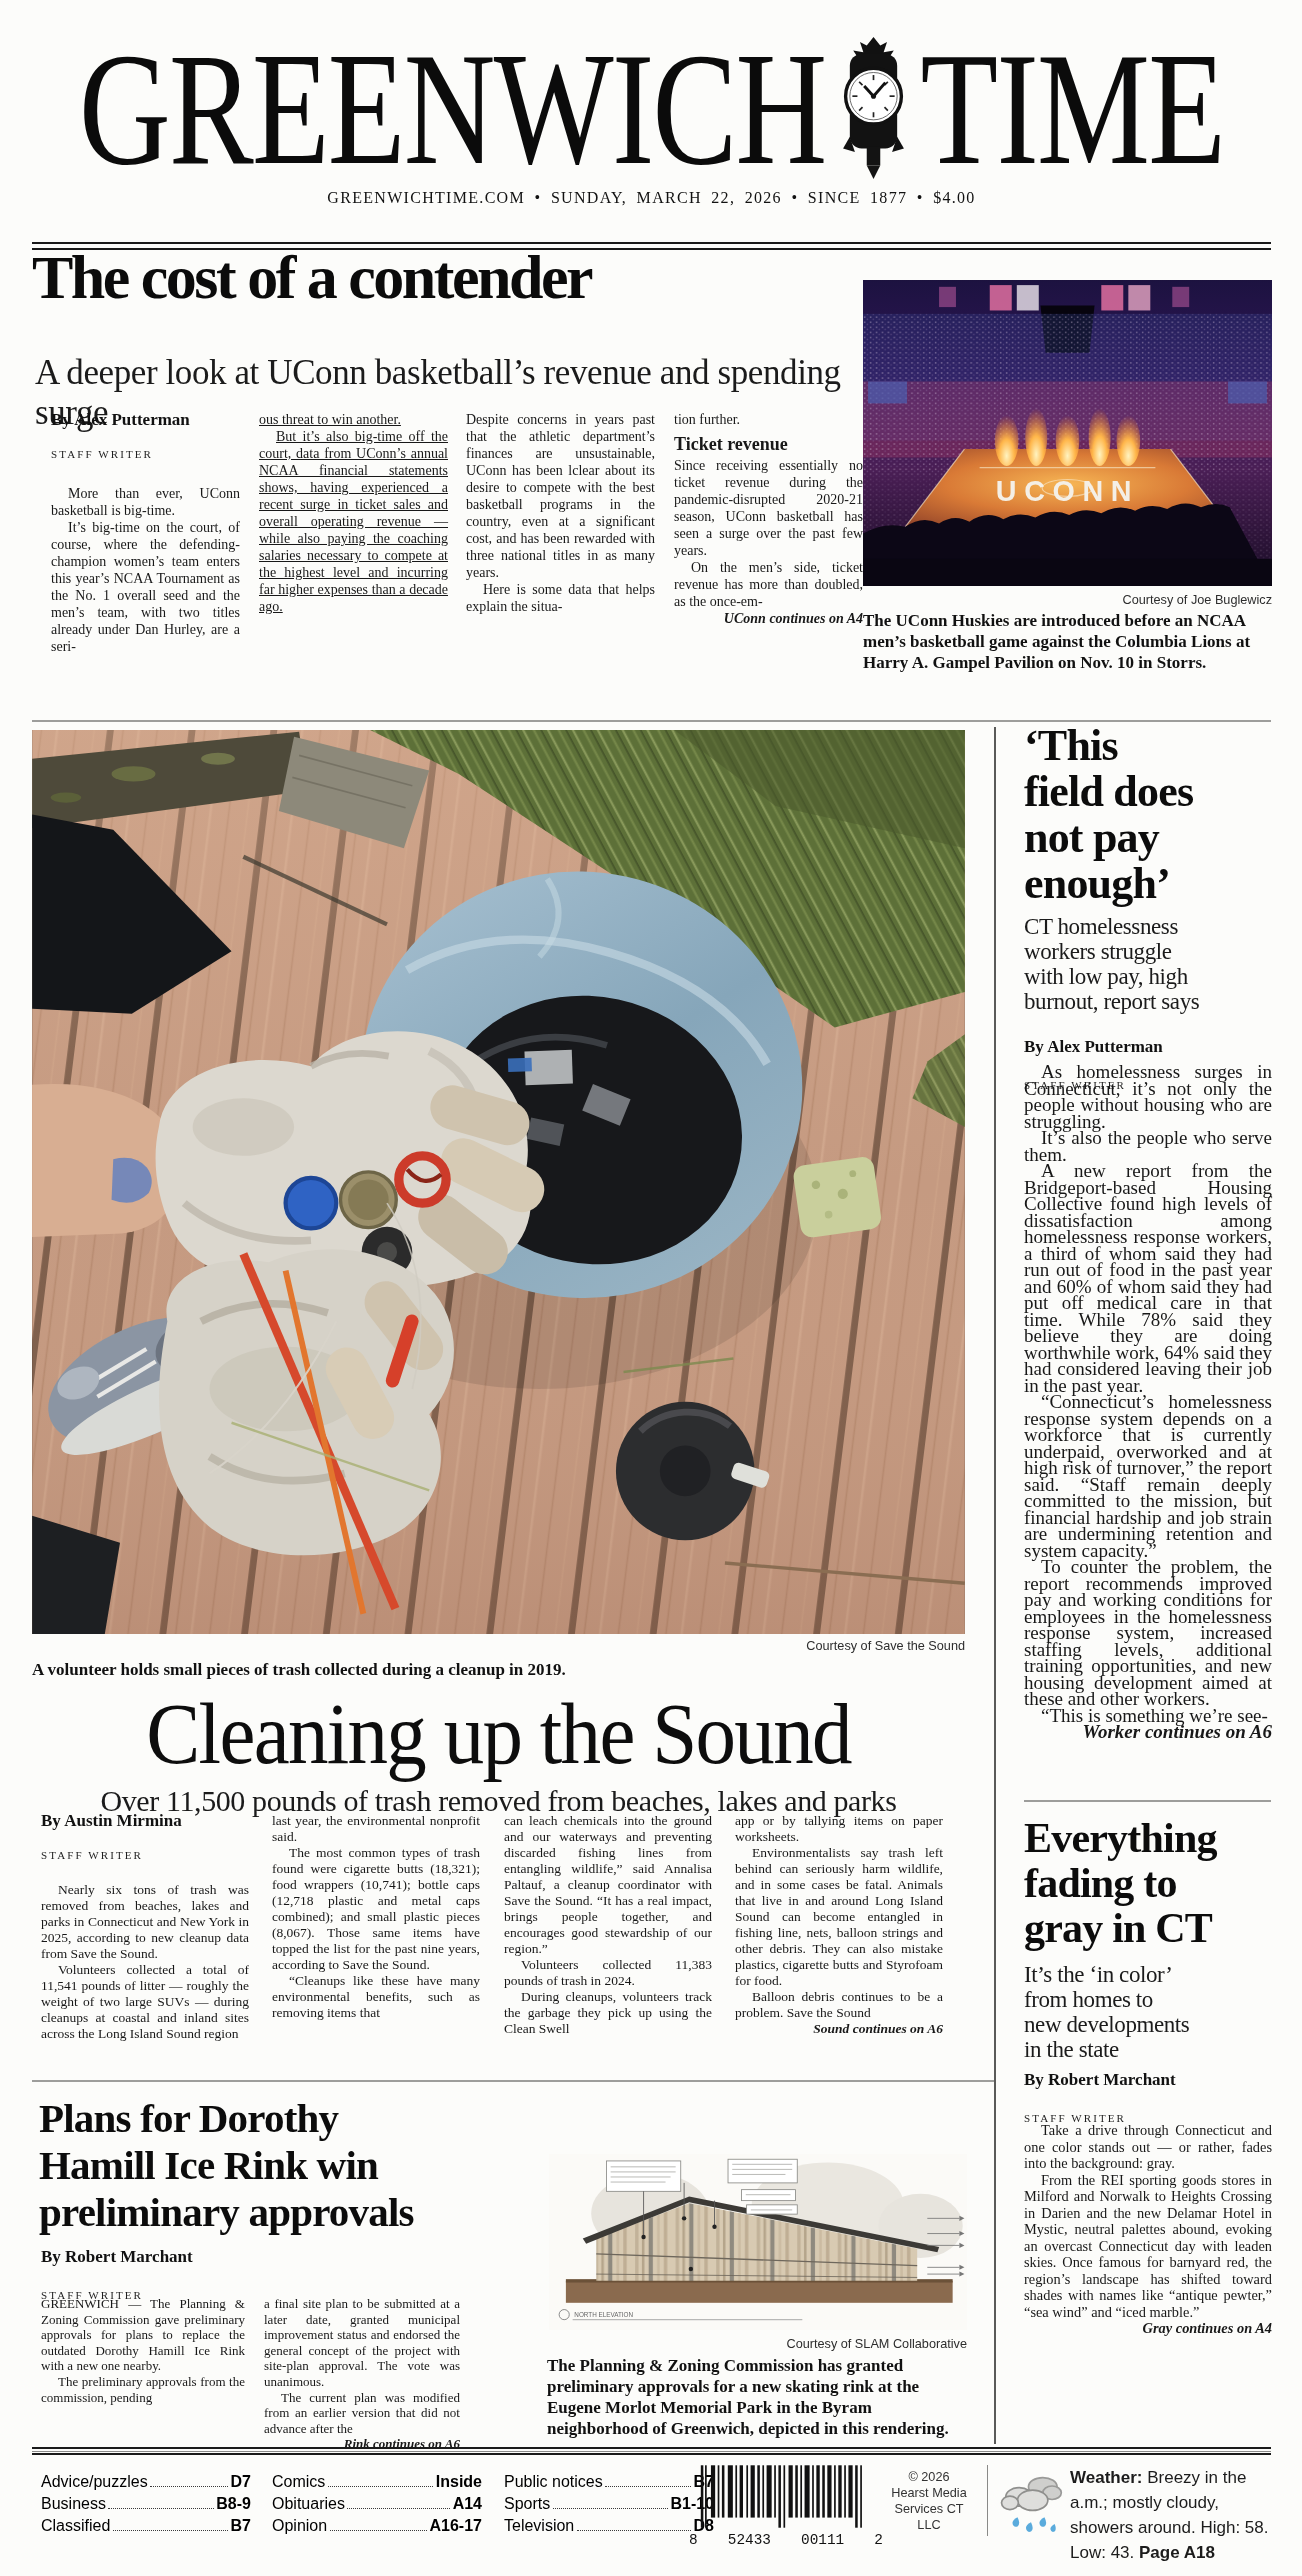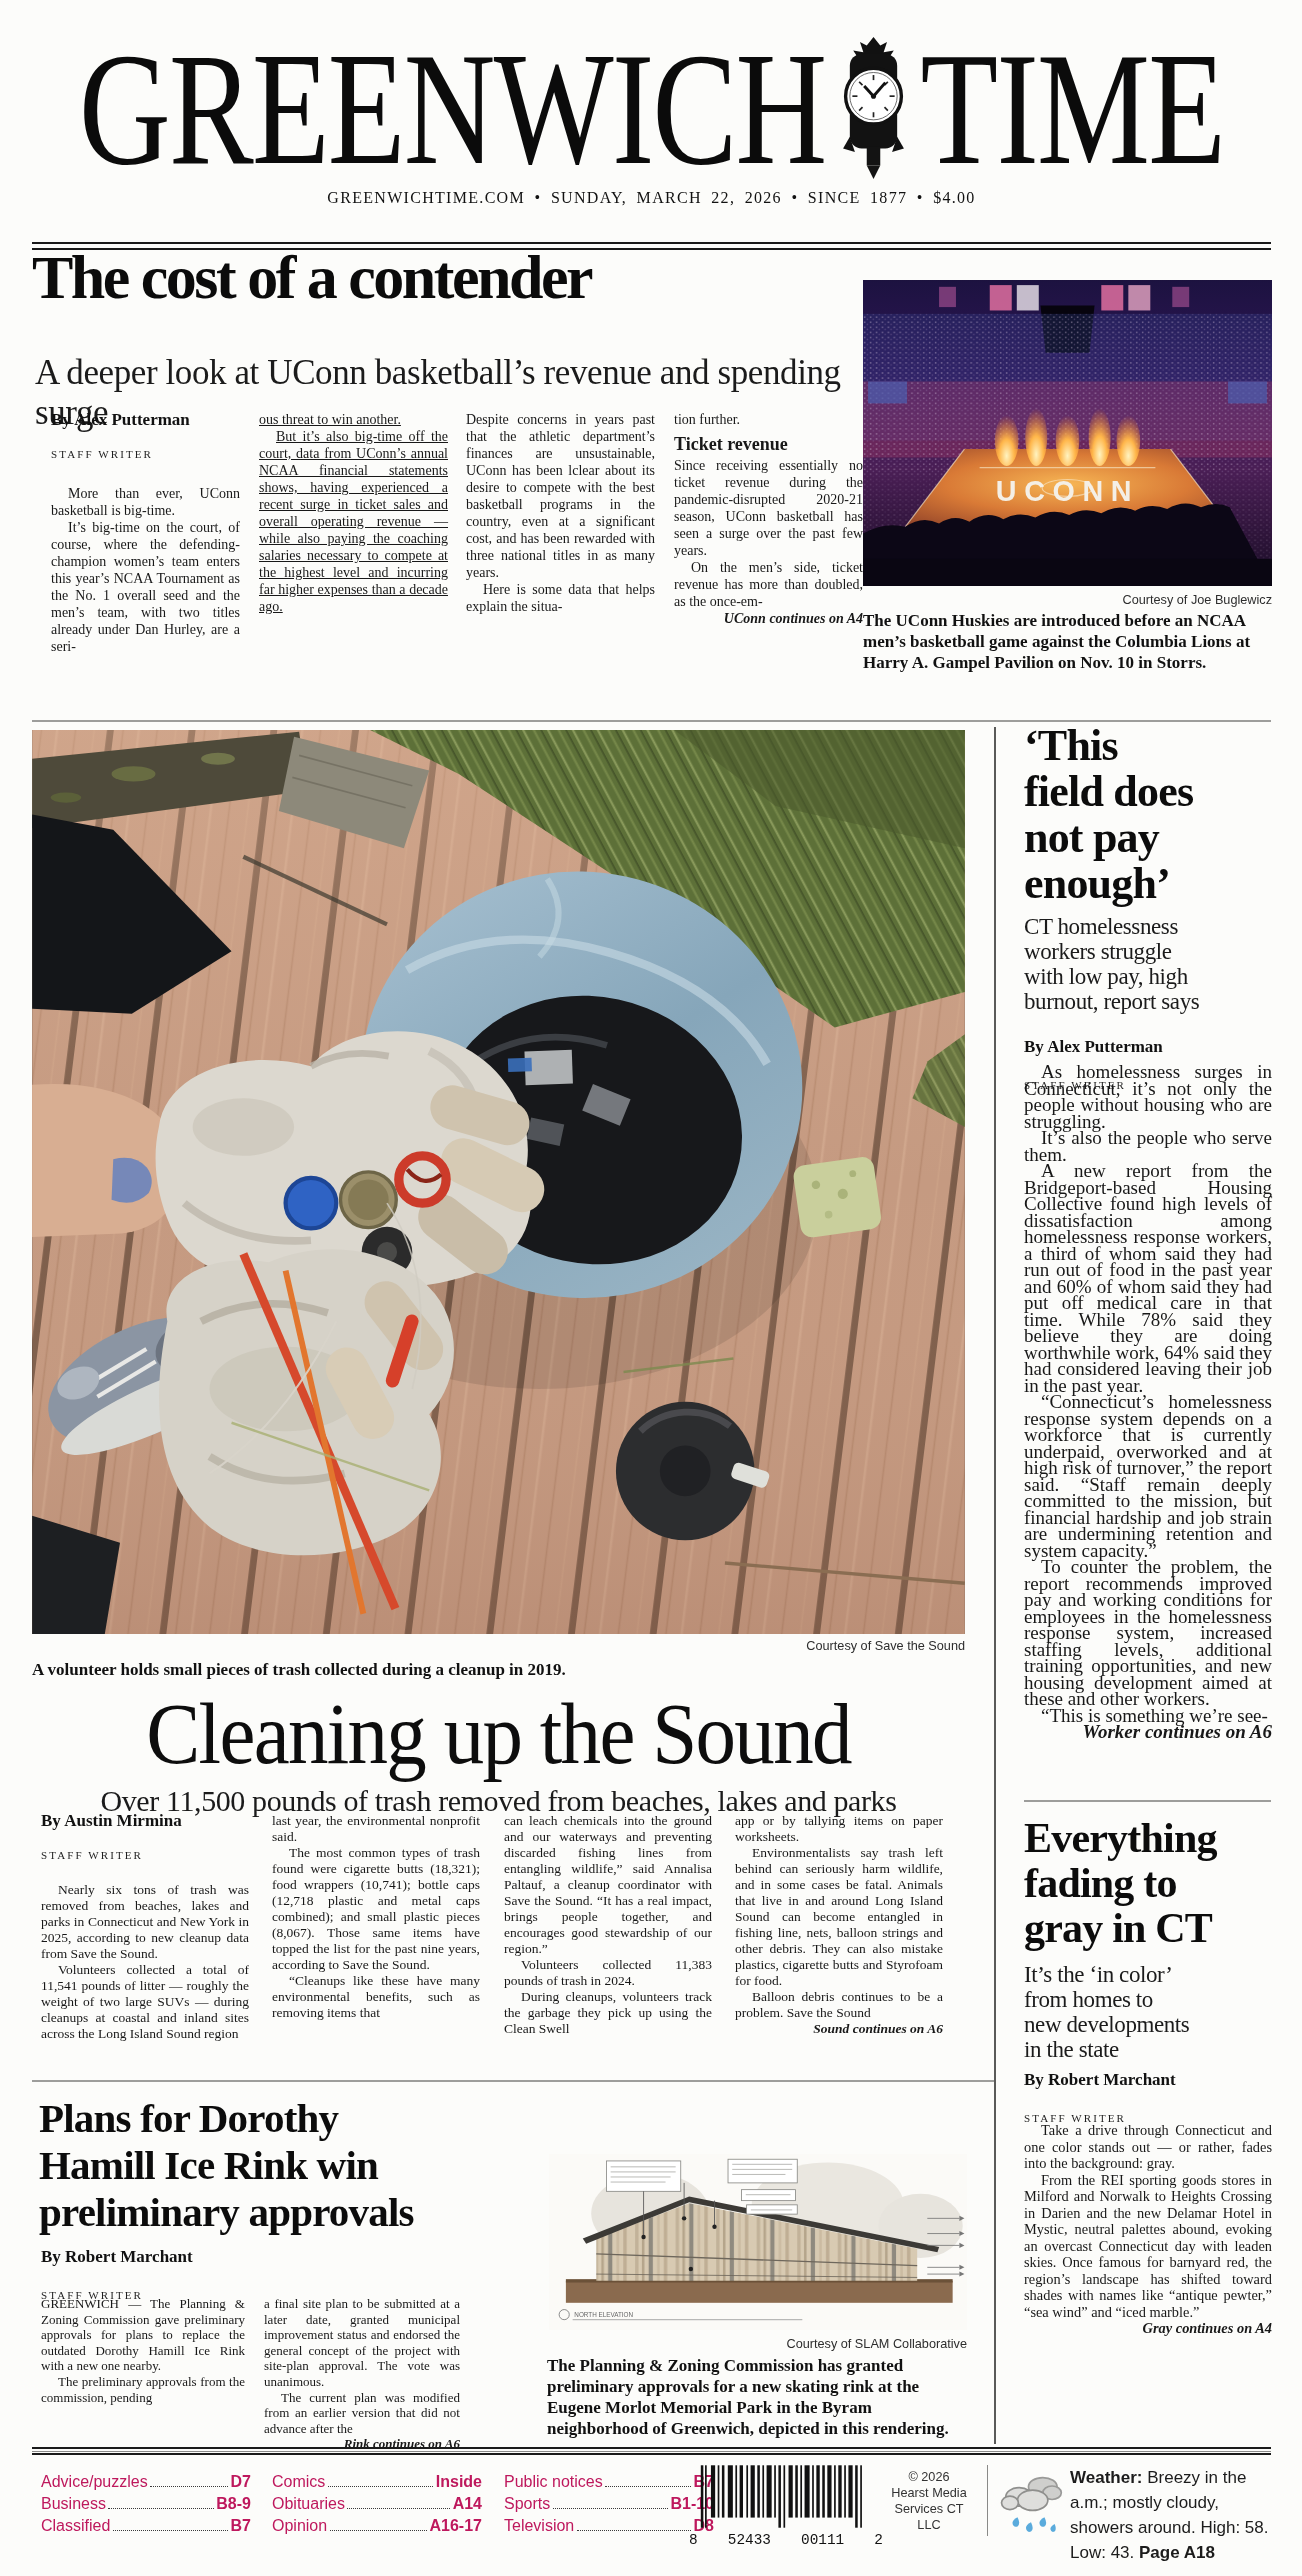--- a/index.html
+++ b/index.html
@@ -37,7 +37,7 @@
 
   
   .idx-row { display:flex; align-items:flex-end; font-family:"Liberation Sans","DejaVu Sans",sans-serif;
-    font-size:16px; color:#be185d; height:22px; }
+    font-size:16px; color:#000000; height:22px; }
   .idx-label { white-space:nowrap; }
   .idx-dots { flex:1; border-bottom:1.7px dotted #3a3a3a; margin:0 2.5px 4.2px 2.5px; }
   .idx-page { font-weight:bold; white-space:nowrap; }

